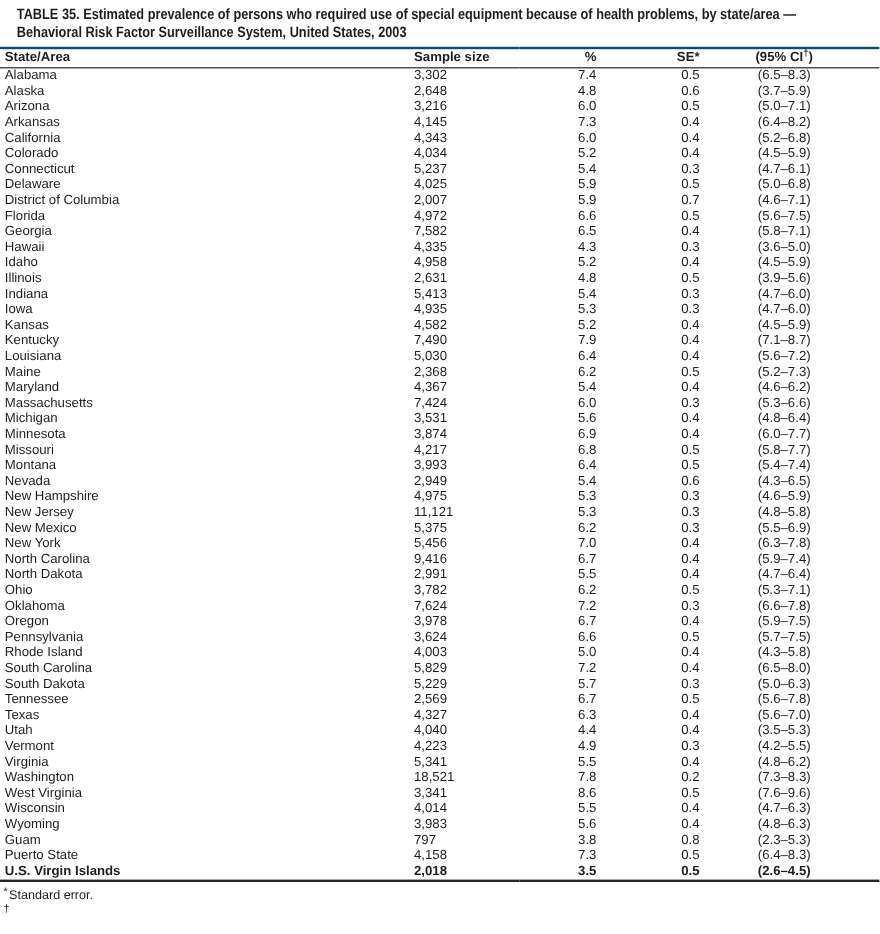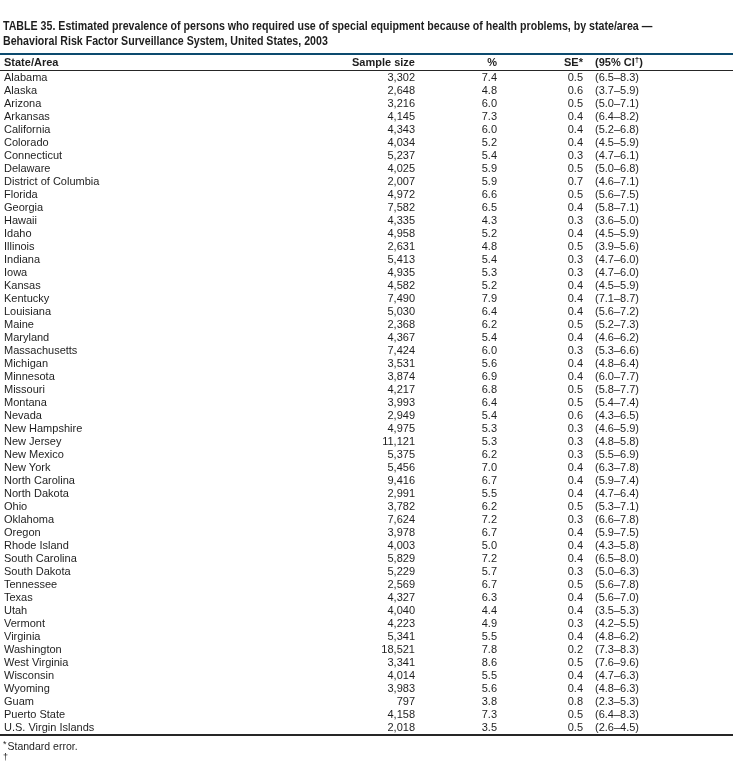--- a/index.html
+++ b/index.html
@@ -12,7 +12,7 @@
   }
   .page { width: 733px; height: 778px; padding-top: 5px; }
 
-  .title-block { padding-left: 3px; margin-bottom: 4px; margin-top: 14px; }
+  .title-block { padding-left: 14px; margin-bottom: 4px; }
   .title-line {
     font-weight: bold; font-size: 12.5px; line-height: 15px;
     white-space: nowrap;

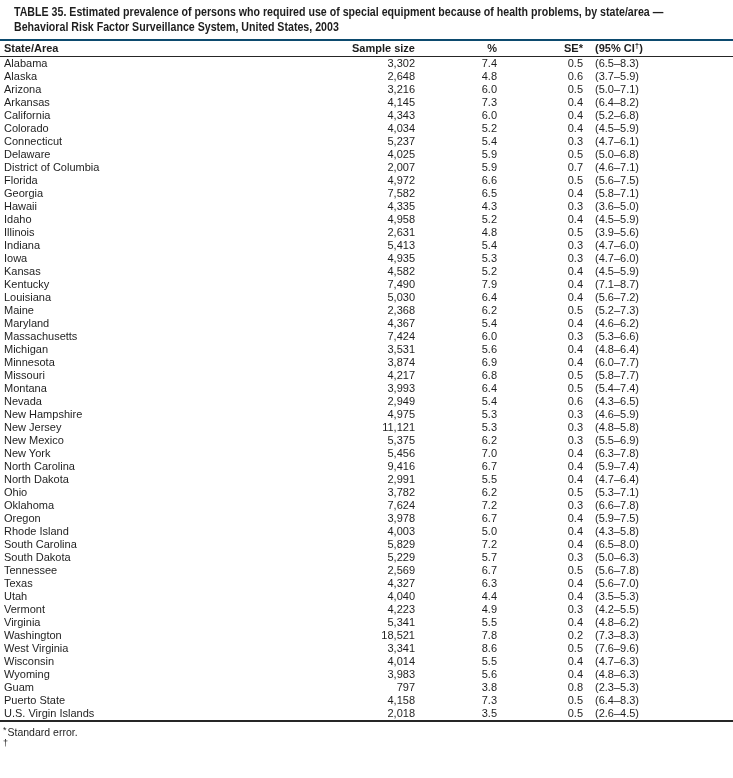--- a/index.html
+++ b/index.html
@@ -37,7 +37,7 @@
   table.data tbody tr:last-child td { border-bottom: 2px solid #262626; }
 
   .c-state  { width: 345px; text-align: left;  padding-left: 4px !important; }
-  .c-sample { width: 88px;  text-align: right; padding-right: 18px !important; }
+  .c-sample { width: 88px;  text-align: left; padding-right: 18px !important; }
   .c-pct    { width: 77px;  text-align: right; padding-right: 13px !important; }
   .c-se     { width: 85px;  text-align: right; padding-right: 12px !important; }
   .c-ci     { width: 138px; text-align: left; padding-right: 21px !important; }

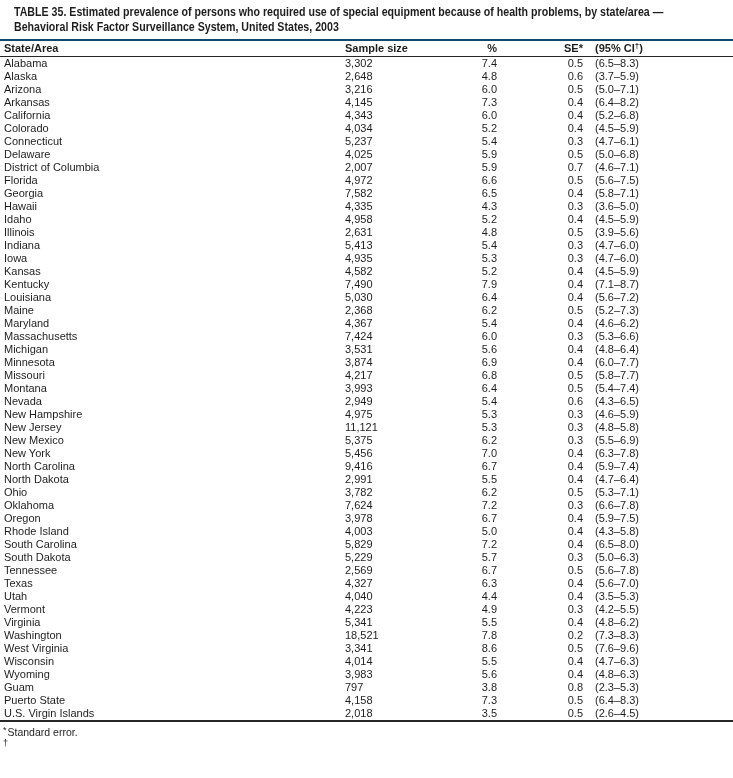--- a/index.html
+++ b/index.html
@@ -40,7 +40,7 @@
   .c-sample { width: 88px;  text-align: left; padding-right: 18px !important; }
   .c-pct    { width: 77px;  text-align: right; padding-right: 13px !important; }
   .c-se     { width: 85px;  text-align: right; padding-right: 12px !important; }
-  .c-ci     { width: 138px; text-align: left; padding-right: 21px !important; }
+  .c-ci     { width: 138px; text-align: center; padding-right: 21px !important; }
 
   th sup.hdr-sup { font-size: 8px; line-height: 0; vertical-align: 4px; }
 

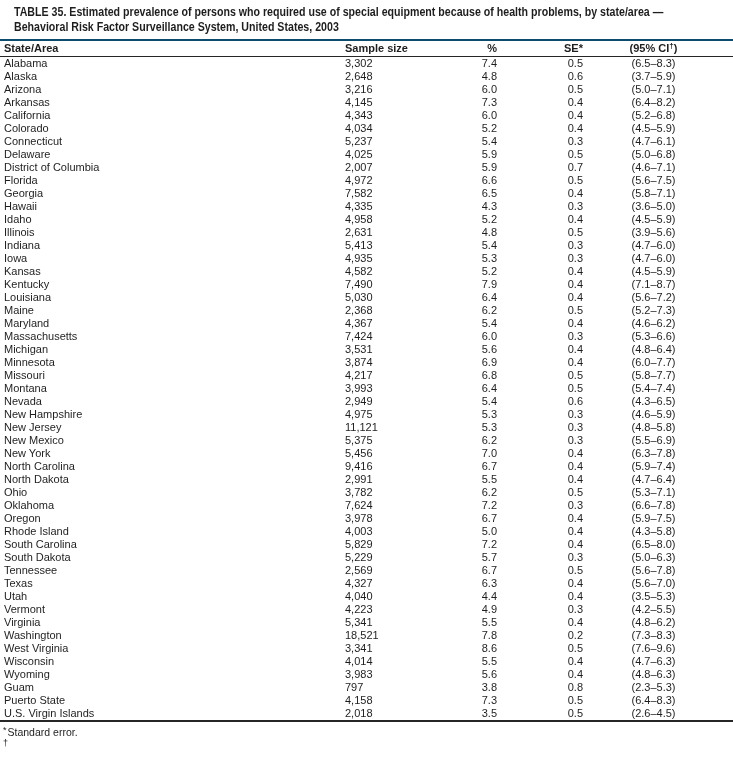--- a/index.html
+++ b/index.html
@@ -323,6 +323,13 @@
       <td class="c-ci">(5.9–7.5)</td>
     </tr>
         <tr>
+      <td class="c-state">Pennsylvania</td>
+      <td class="c-sample">3,624</td>
+      <td class="c-pct">6.6</td>
+      <td class="c-se">0.5</td>
+      <td class="c-ci">(5.7–7.5)</td>
+    </tr>
+        <tr>
       <td class="c-state">Rhode Island</td>
       <td class="c-sample">4,003</td>
       <td class="c-pct">5.0</td>

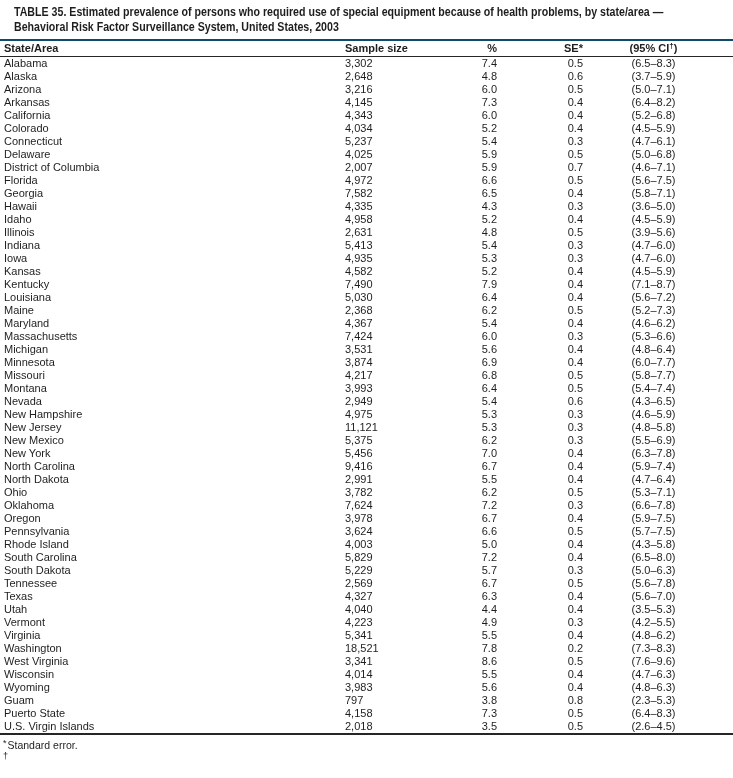--- a/index.html
+++ b/index.html
@@ -34,7 +34,7 @@
     height: 13px; line-height: 13px; font-size: 11px;
     padding: 0; vertical-align: middle; white-space: nowrap; overflow: hidden;
   }
-  table.data tbody tr:last-child td { border-bottom: 2px solid #262626; }
+  table.data tbody tr:last-child td { border-bottom: 2px solid #262626; font-weight: bold; }
 
   .c-state  { width: 345px; text-align: left;  padding-left: 4px !important; }
   .c-sample { width: 88px;  text-align: left; padding-right: 18px !important; }

